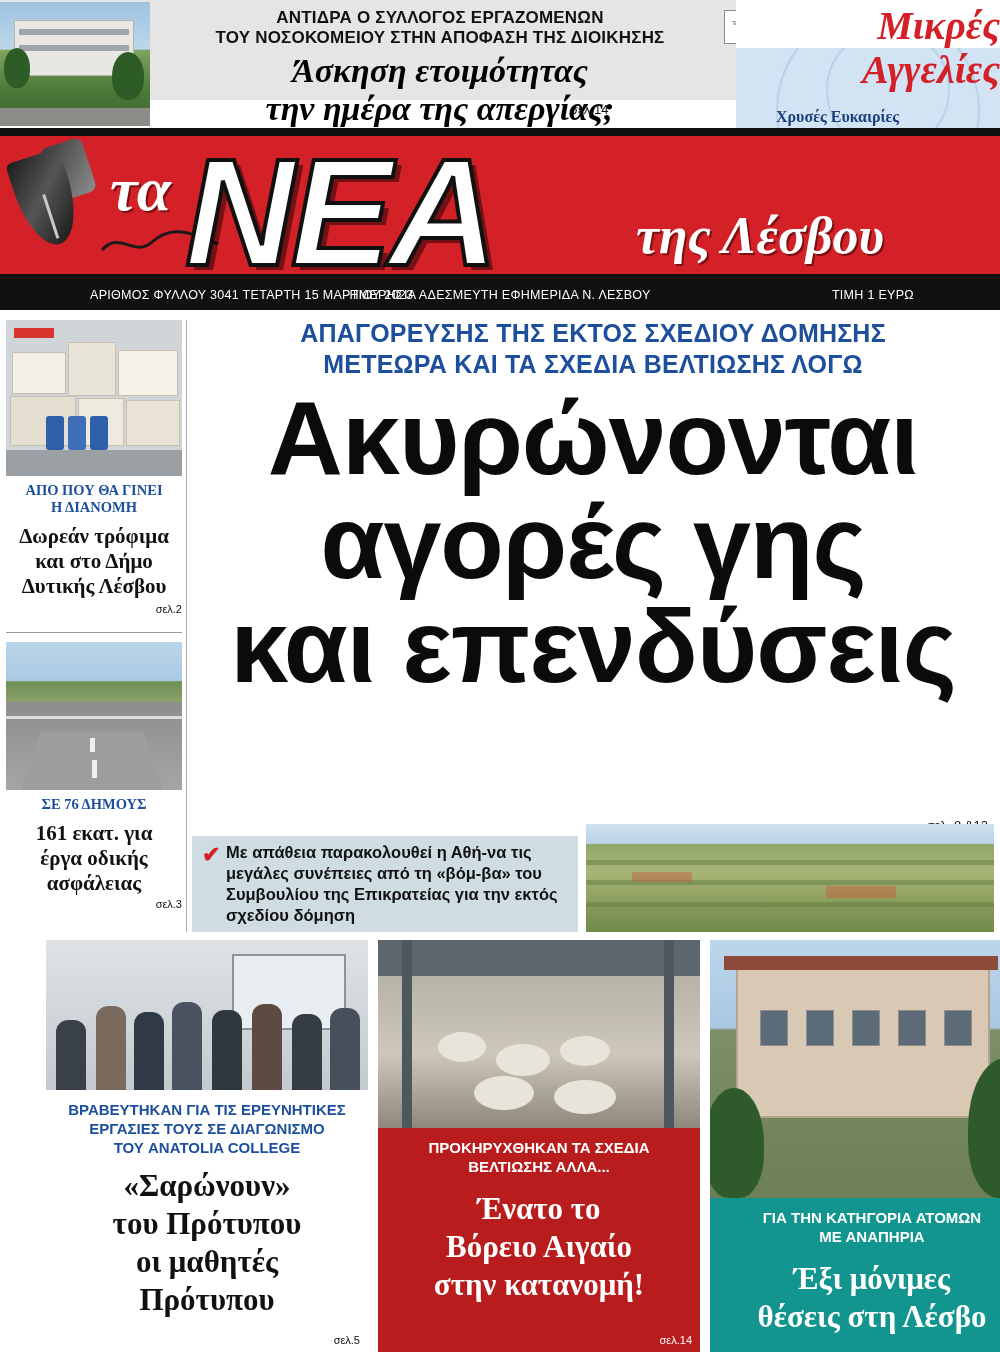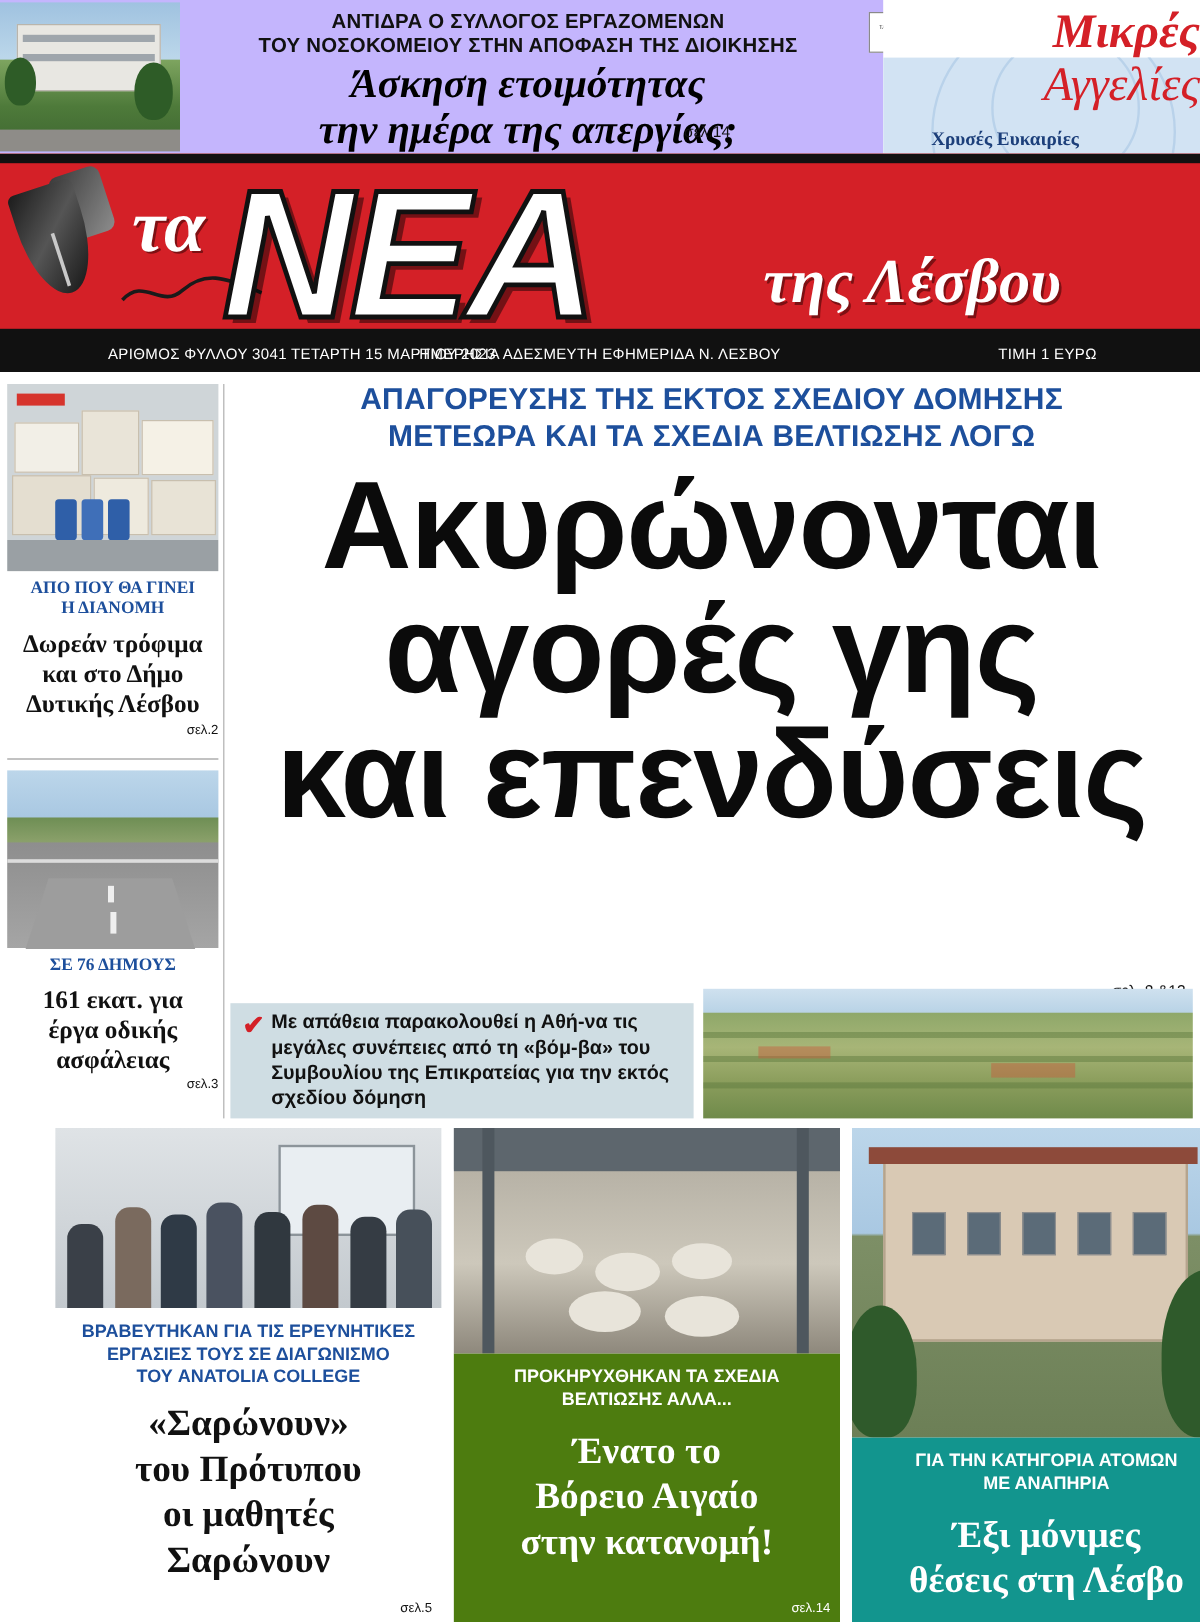--- a/index.html
+++ b/index.html
@@ -13,7 +13,7 @@
   .page{position:relative;width:1000px;height:1352px;}
 
   
-  .topstrip{position:absolute;left:0;top:0;width:1000px;height:128px;background:#c4b5fd;}
+  .topstrip{position:absolute;left:0;top:0;width:1000px;height:100px;background:#e5e5e5;}
   .top-photo{position:absolute;left:0;top:2px;width:150px;height:124px;
     background:linear-gradient(#9fc2e0 0%, #bcd7ea 38%, #7da45f 39%, #4e7a3a 70%, #3d6630 100%);
     overflow:hidden;}

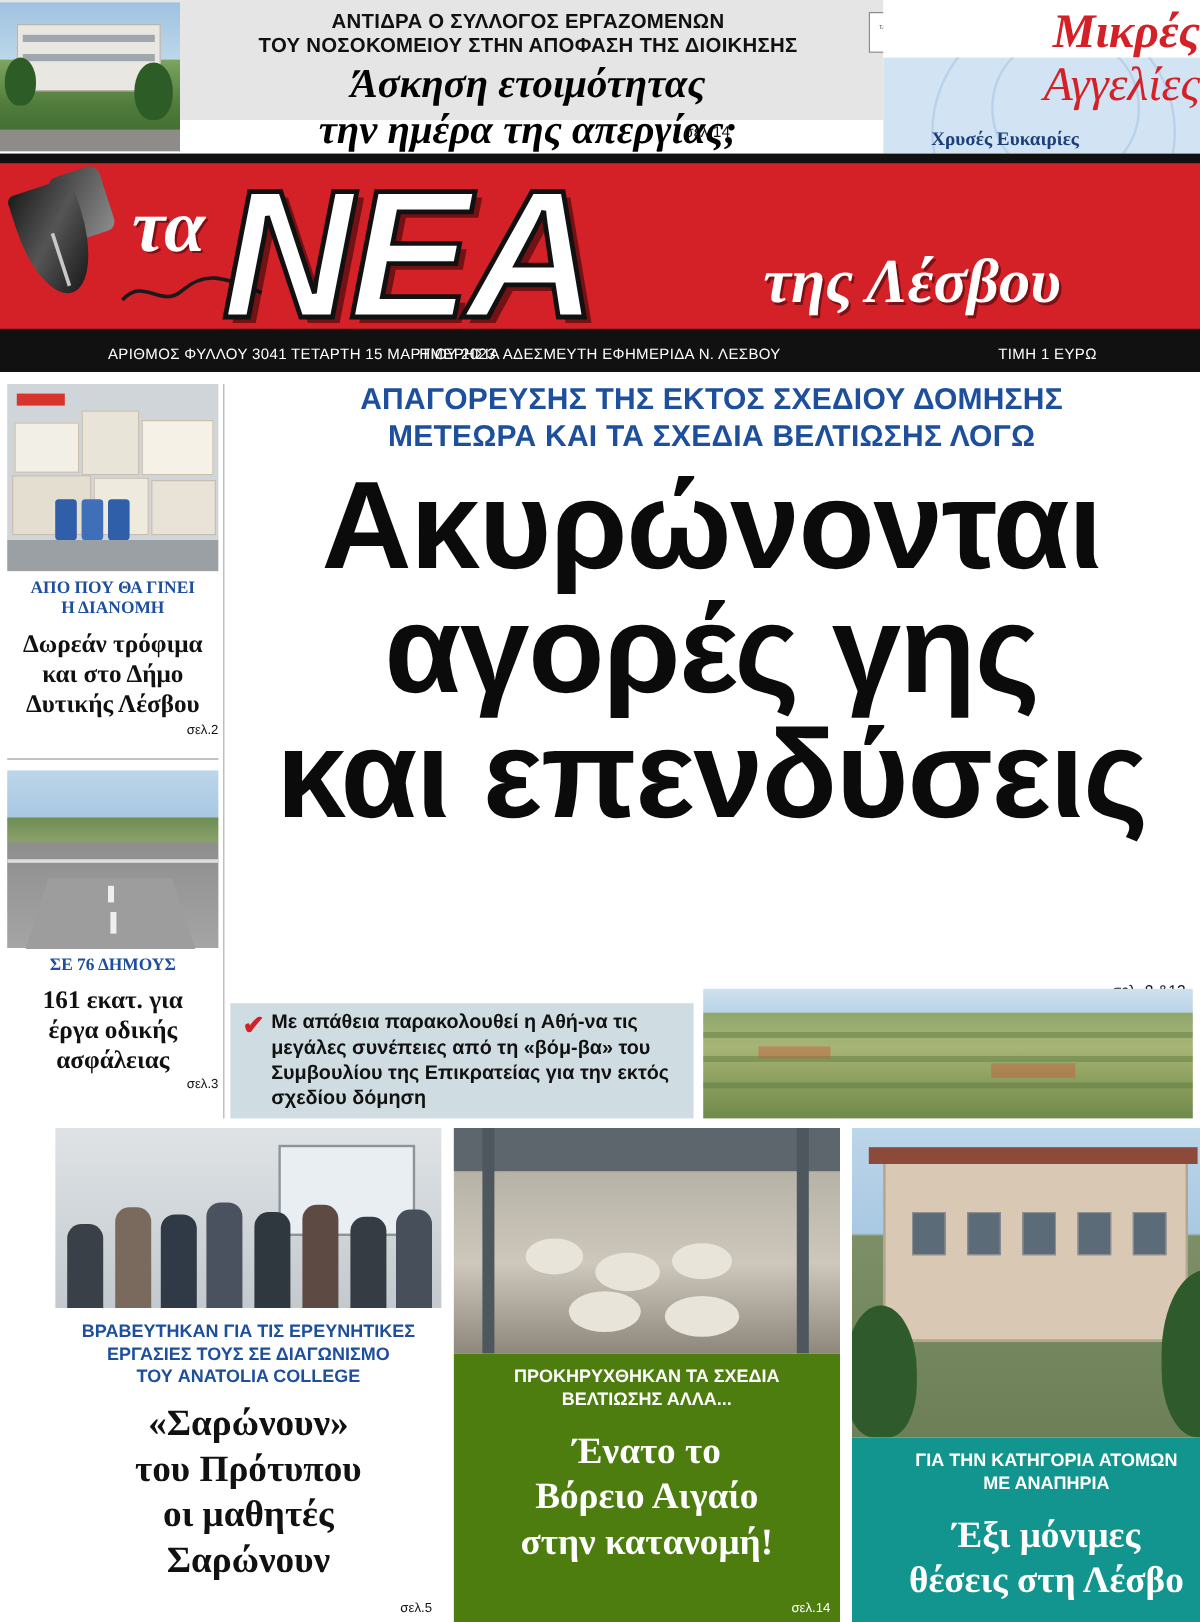--- a/index.html
+++ b/index.html
@@ -50,7 +50,7 @@
   .mikres .m1{position:absolute;left:92px;top:6px;width:172px;text-align:right;
     font-family:"Liberation Serif", serif;font-style:italic;font-weight:bold;font-size:40px;color:#d42027;line-height:40px;}
   .mikres .m2{position:absolute;left:60px;top:50px;width:204px;text-align:right;
-    font-family:"Liberation Serif", serif;font-style:italic;font-weight:normal;font-size:40px;color:#d42027;line-height:40px;}
+    font-family:"Liberation Serif", serif;font-style:italic;font-weight:bold;font-size:40px;color:#d42027;line-height:40px;}
   .mikres .m3{position:absolute;left:40px;top:108px;width:214px;
     font-family:"Liberation Serif", serif;font-weight:bold;font-size:16px;color:#1c3f7a;}
 

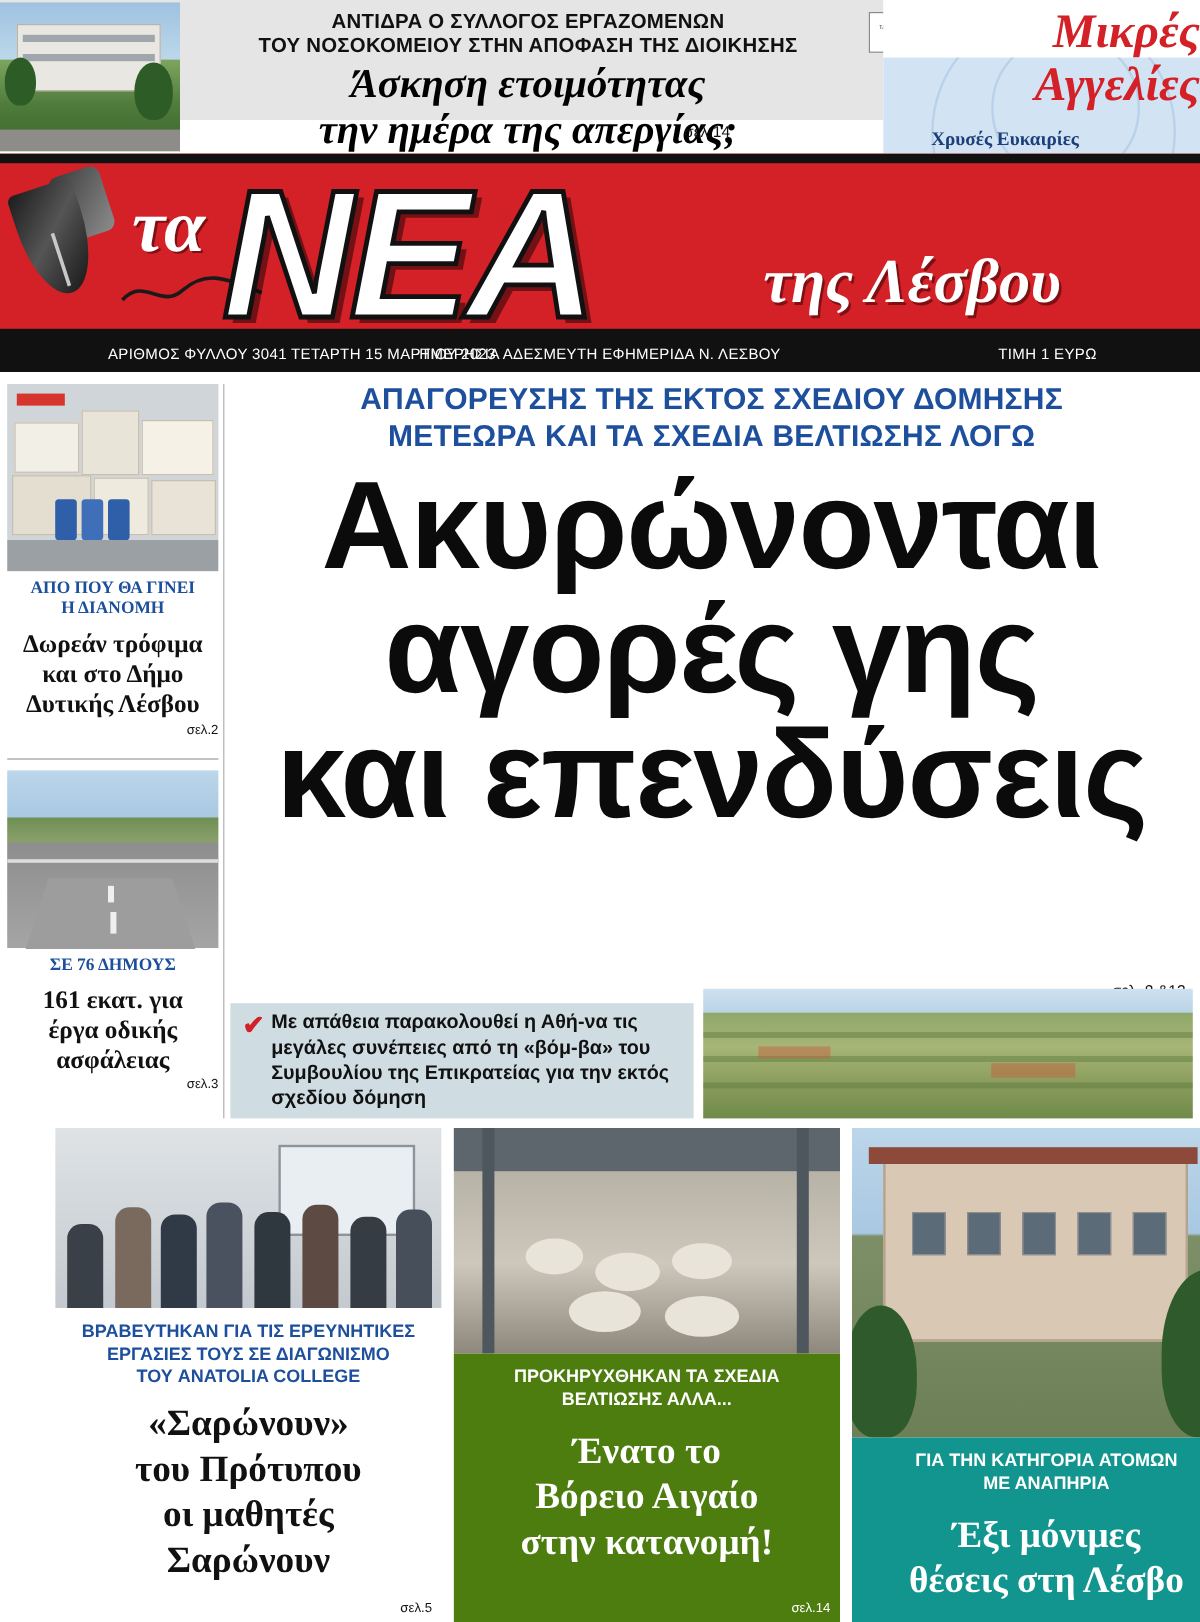--- a/index.html
+++ b/index.html
@@ -153,7 +153,7 @@
 
   .b-capbox{position:absolute;left:0;width:100%;}
   .cap-white{background:#ffffff;}
-  .cap-navy{background:#4d7c0f;color:#fff;}
+  .cap-navy{background:#b91c1c;color:#fff;}
   .cap-teal{background:#12958e;color:#fff;}
   .cap-k{font-family:"Liberation Sans", sans-serif;font-weight:bold;font-size:15px;line-height:19px;text-align:center;padding-top:10px;}
   .cap-k.blue{color:#1d4f9c;}

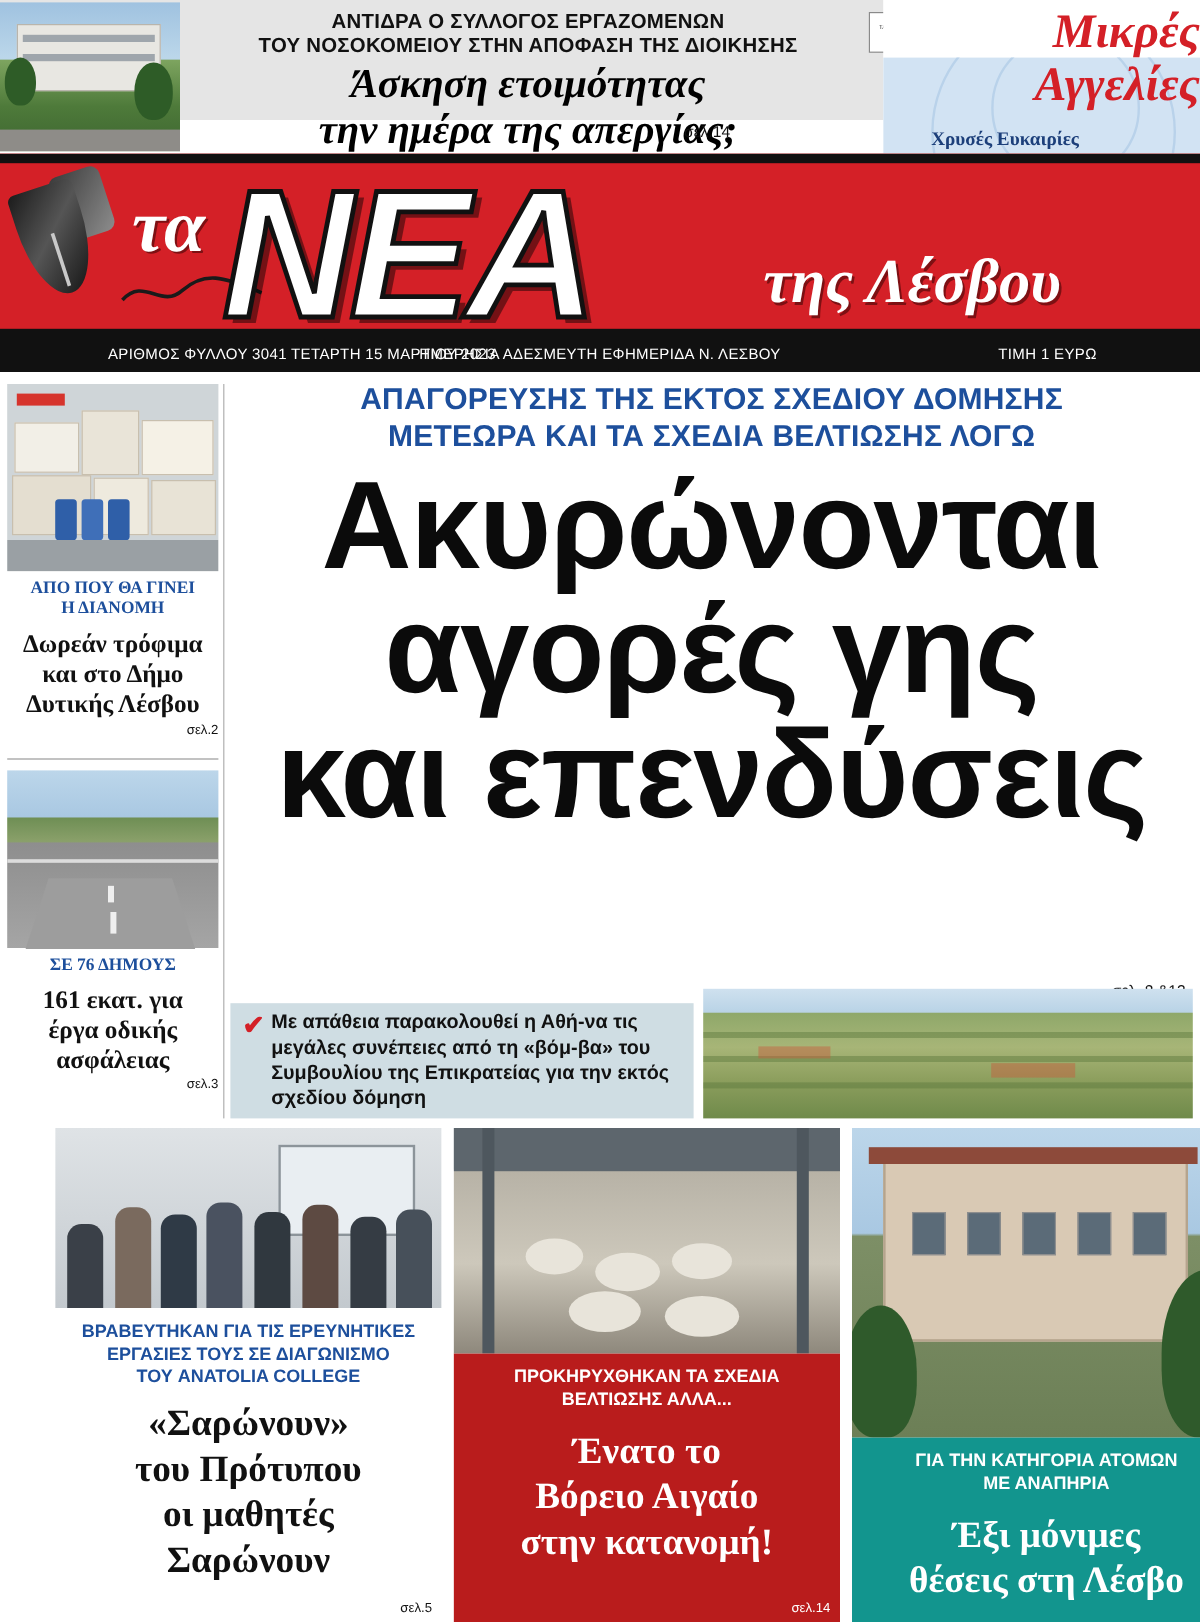--- a/index.html
+++ b/index.html
@@ -324,7 +324,7 @@
           <div class="cap-h black" style="margin-top:10px">«Σαρώνουν»</div>
           <div class="cap-h black">του Πρότυπου</div>
           <div class="cap-h black">οι μαθητές</div>
-          <div class="cap-h black">Σαρώνουν</div>
+          <div class="cap-h black">Πρότυπου</div>
           <div class="sel-b sel-dark">σελ.5</div>
         </div>
       </div>

